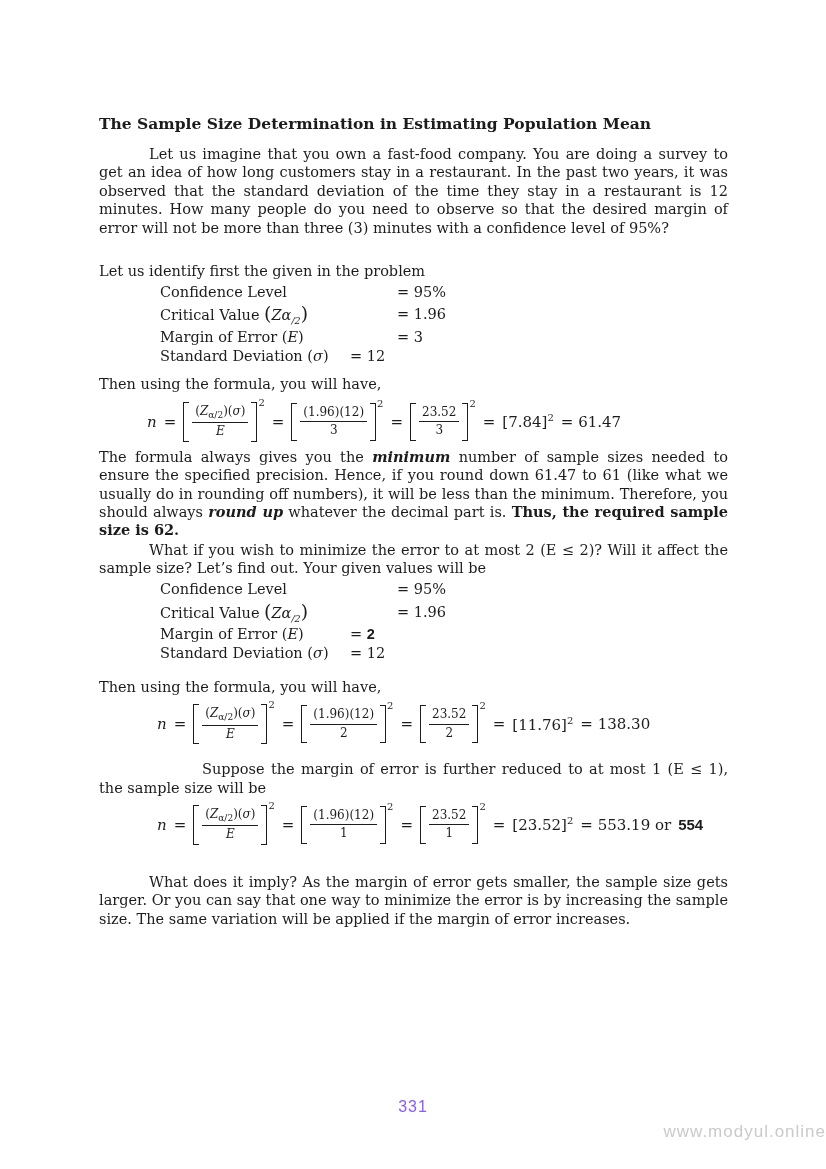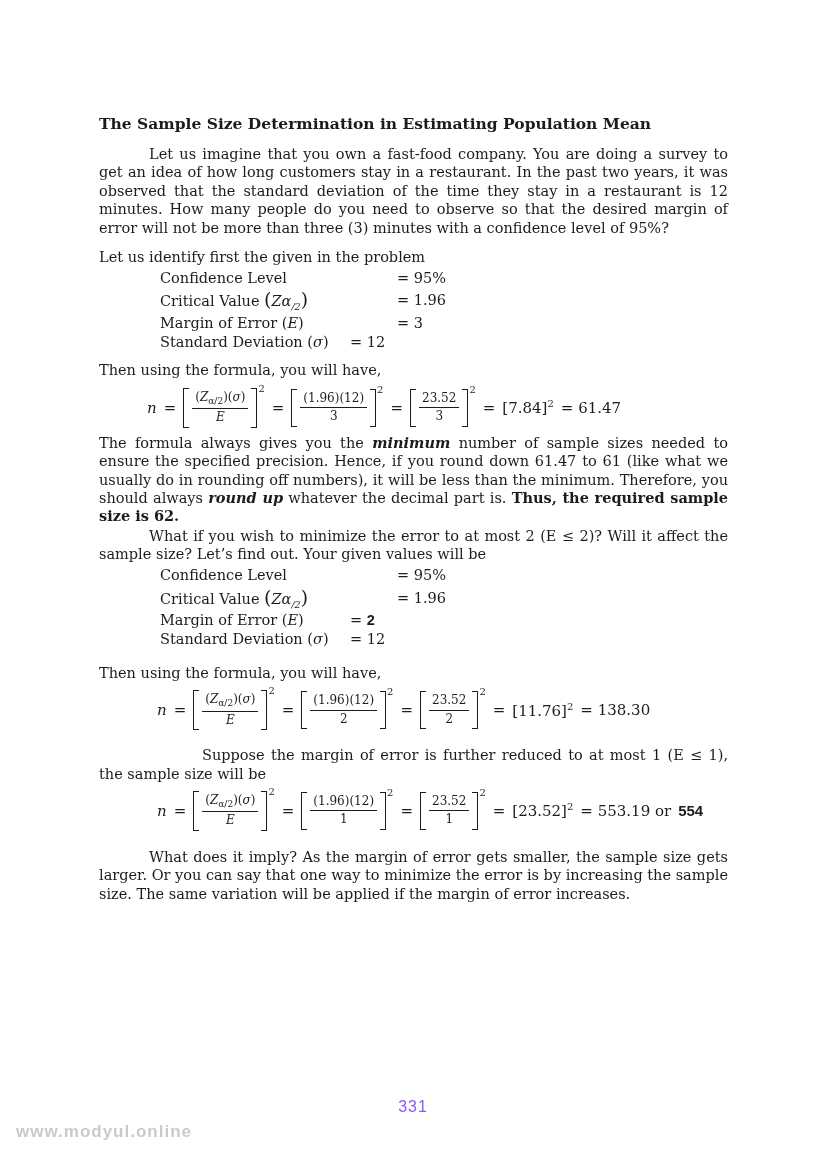--- a/index.html
+++ b/index.html
@@ -35,7 +35,7 @@
   .mt12 { margin-top:12px; }
   .mt11 { margin-top:11px; }
   .mt10 { margin-top:10px; }
-  .mt9  { margin-top:11px; }
+  .mt9  { margin-top:25px; }
   .mt7  { margin-top:1px; }
   .mt6  { margin-top:6px; }
   .mt5  { margin-top:12px; }

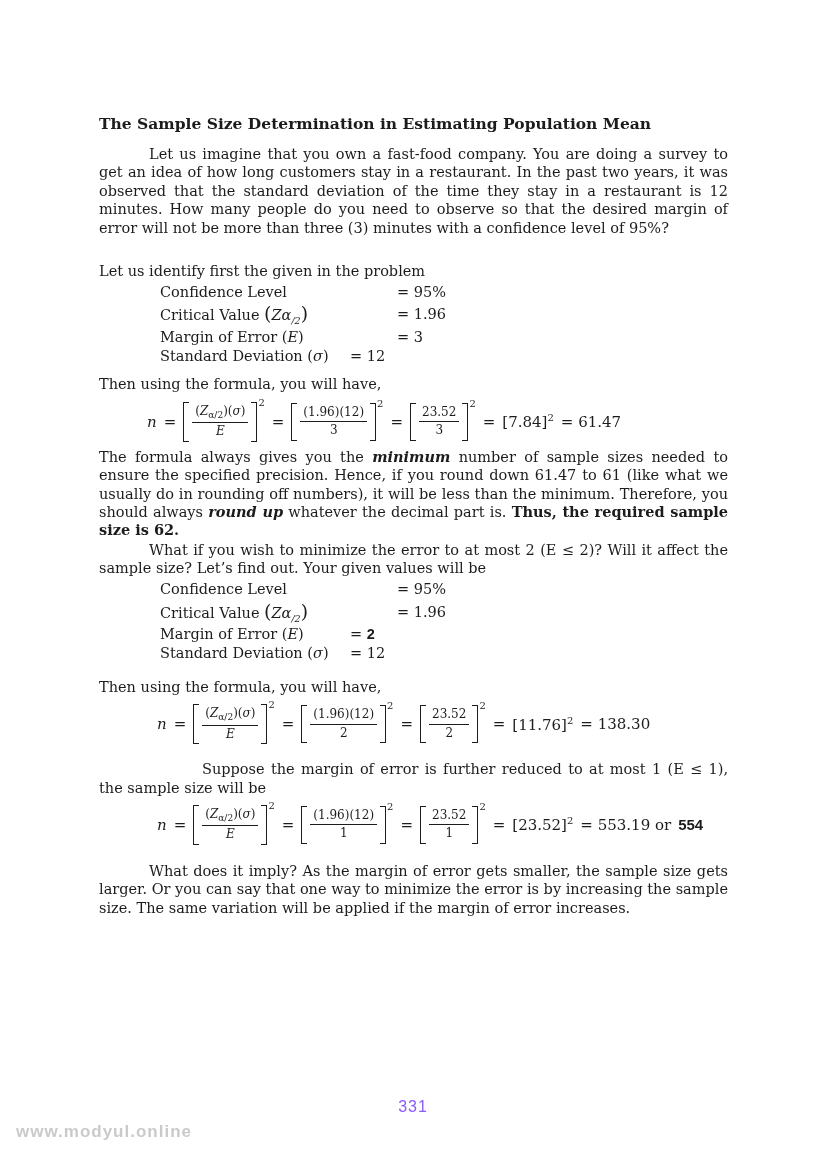--- a/index.html
+++ b/index.html
@@ -38,7 +38,7 @@
   .mt9  { margin-top:25px; }
   .mt7  { margin-top:1px; }
   .mt6  { margin-top:6px; }
-  .mt5  { margin-top:12px; }
+  .mt5  { margin-top:23px; }
   .mt15 { margin-top:15px; }
 
   .bi { font-weight:bold; font-style:italic; }

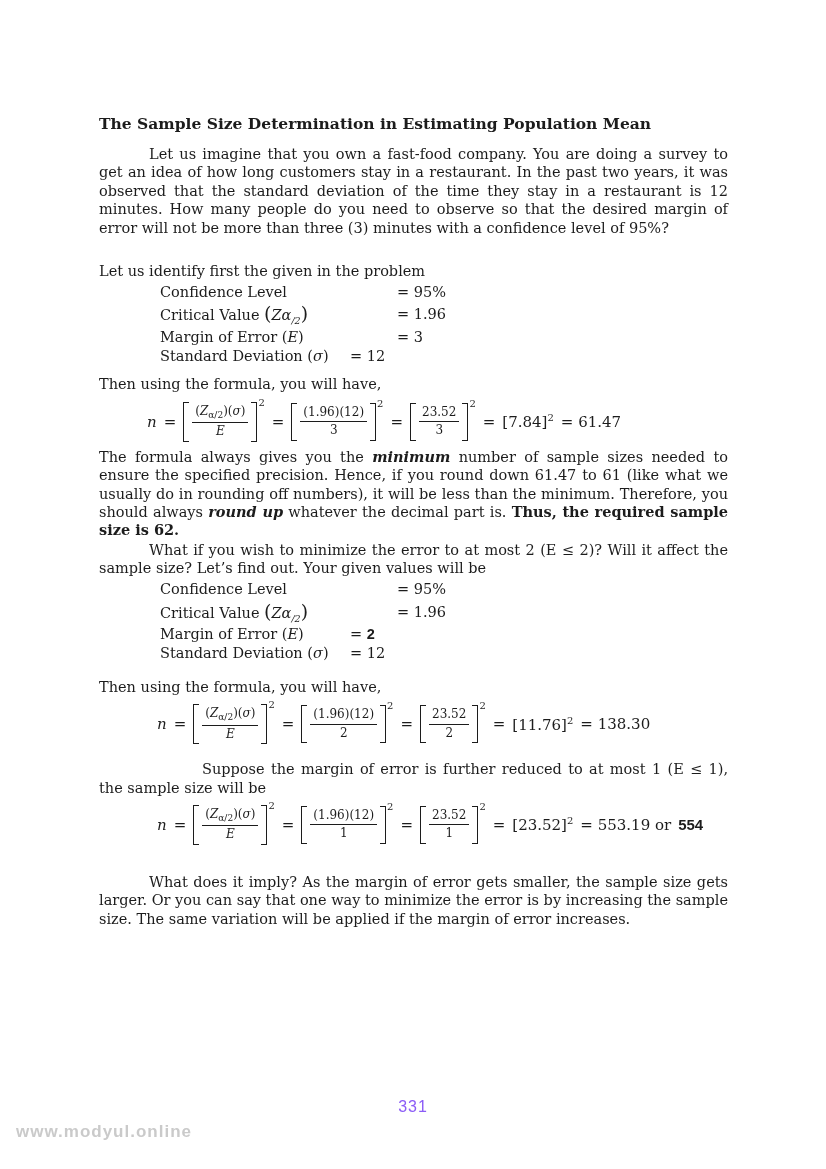--- a/index.html
+++ b/index.html
@@ -94,12 +94,11 @@
     color:#8b5cf6;
   }
   .watermark {
-    position:absolute; top:1122px; left:16px; right:0;
-    text-align:left;
+    position:absolute; top:1122px; left:8px; right:0;
+    text-align:right;
     font-family:"Liberation Sans", sans-serif;
     font-size:17px; letter-spacing:1px;
     color:#cacaca;
-    font-weight:bold;
   }
 </style>
 </head>

